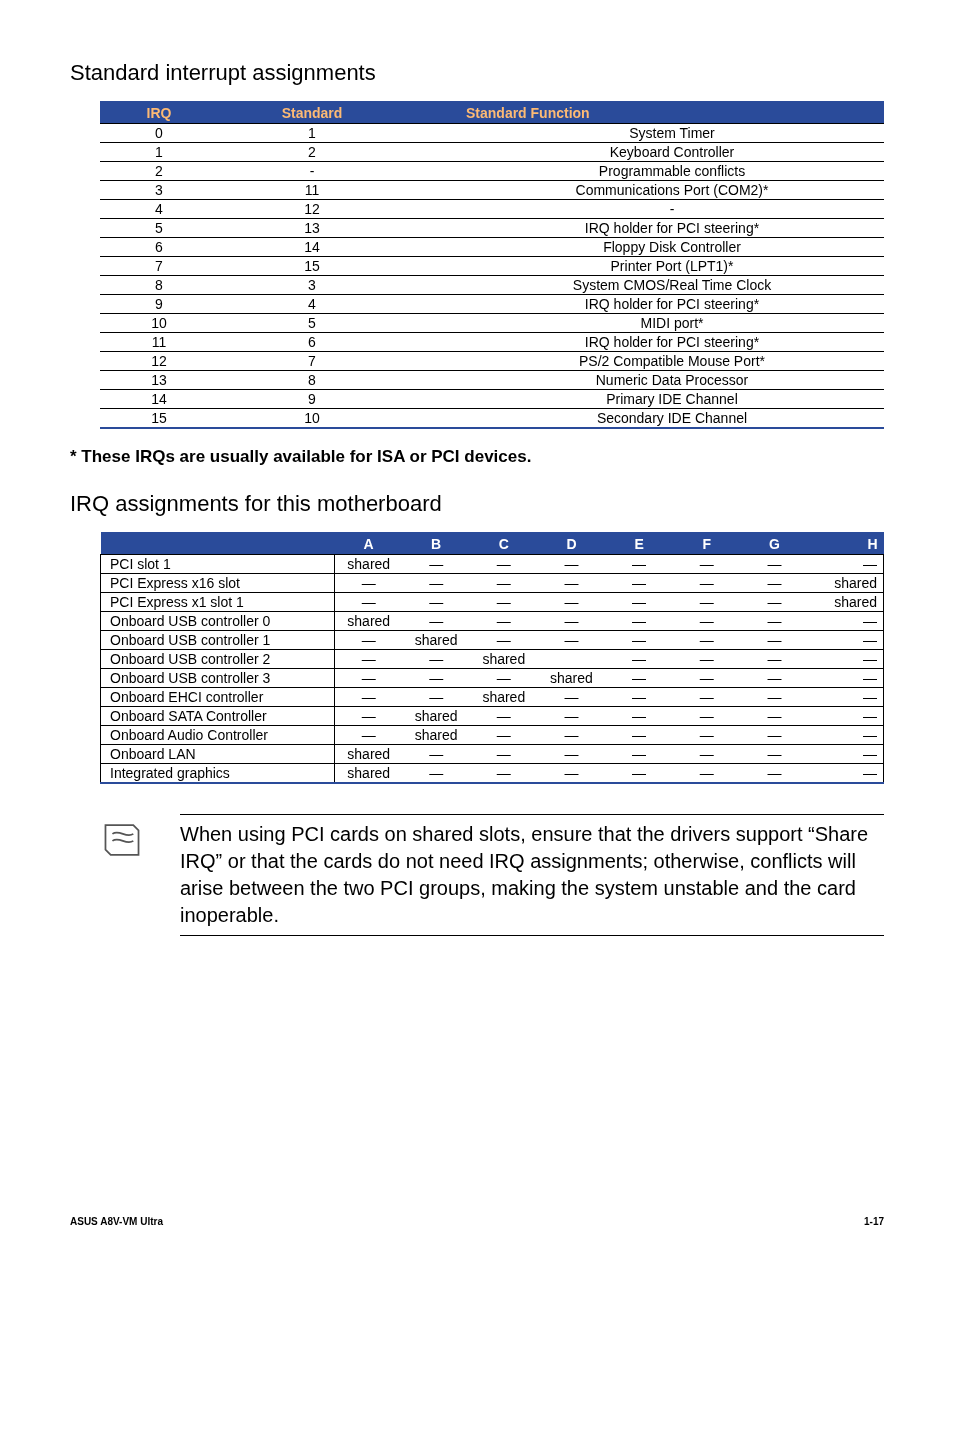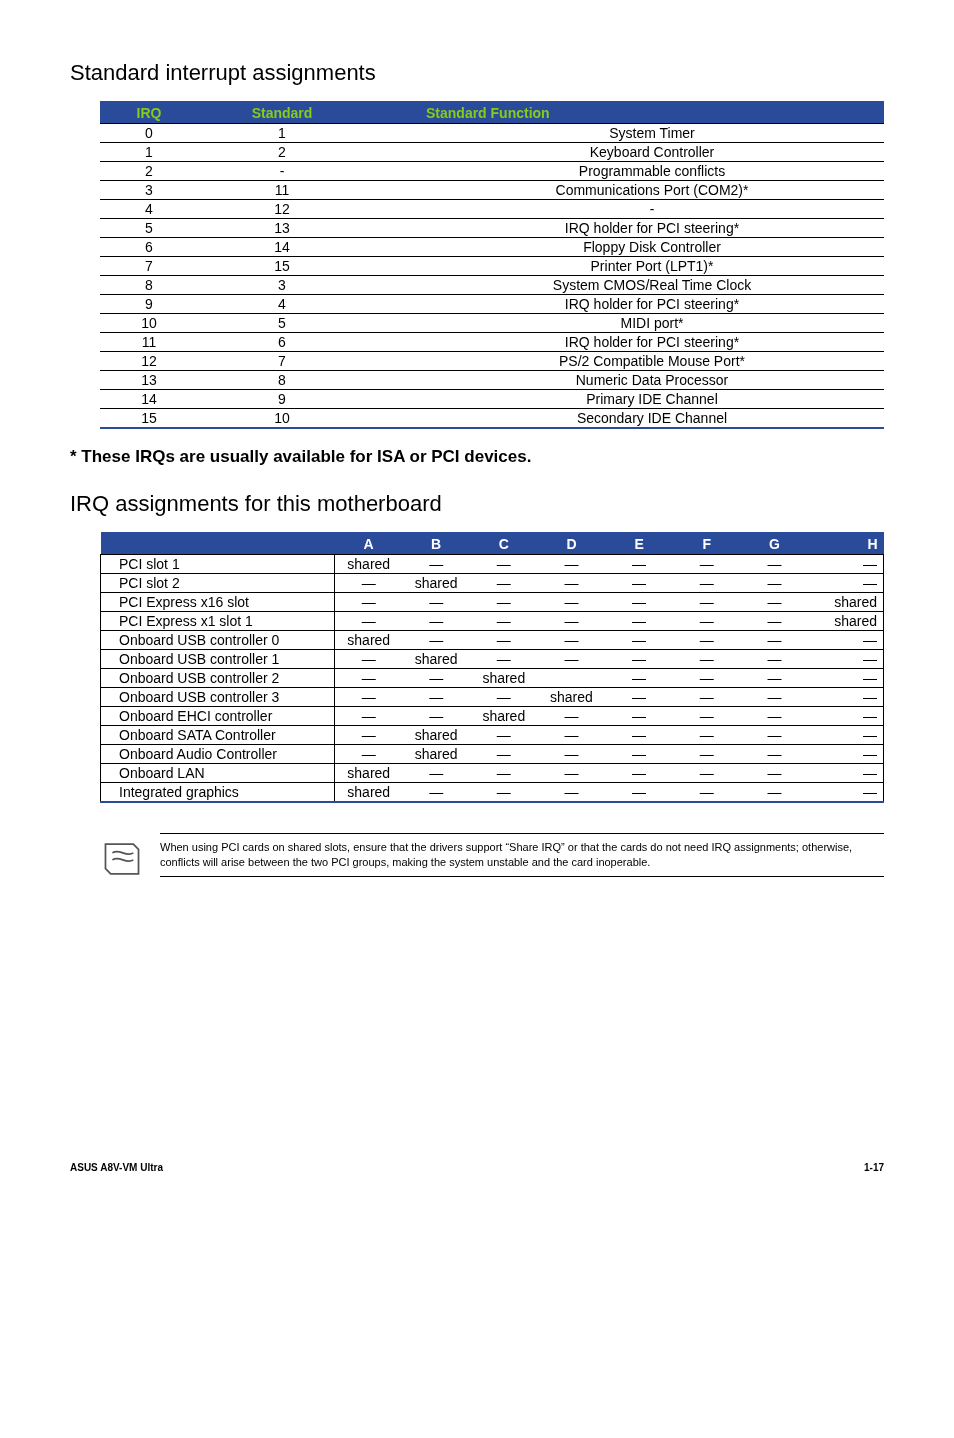--- a/index.html
+++ b/index.html
@@ -30,9 +30,9 @@
   }
   .t1 th {
     background: #2a4b9a;
-    color: #84cc16;
+    color: #fdba74;
     font-weight: bold;
-    padding: 2px 14px;
+    padding: 2px 24px;
     font-size: 14px;
   }
   .t1 th.irq { width: 70px; text-align: center; }

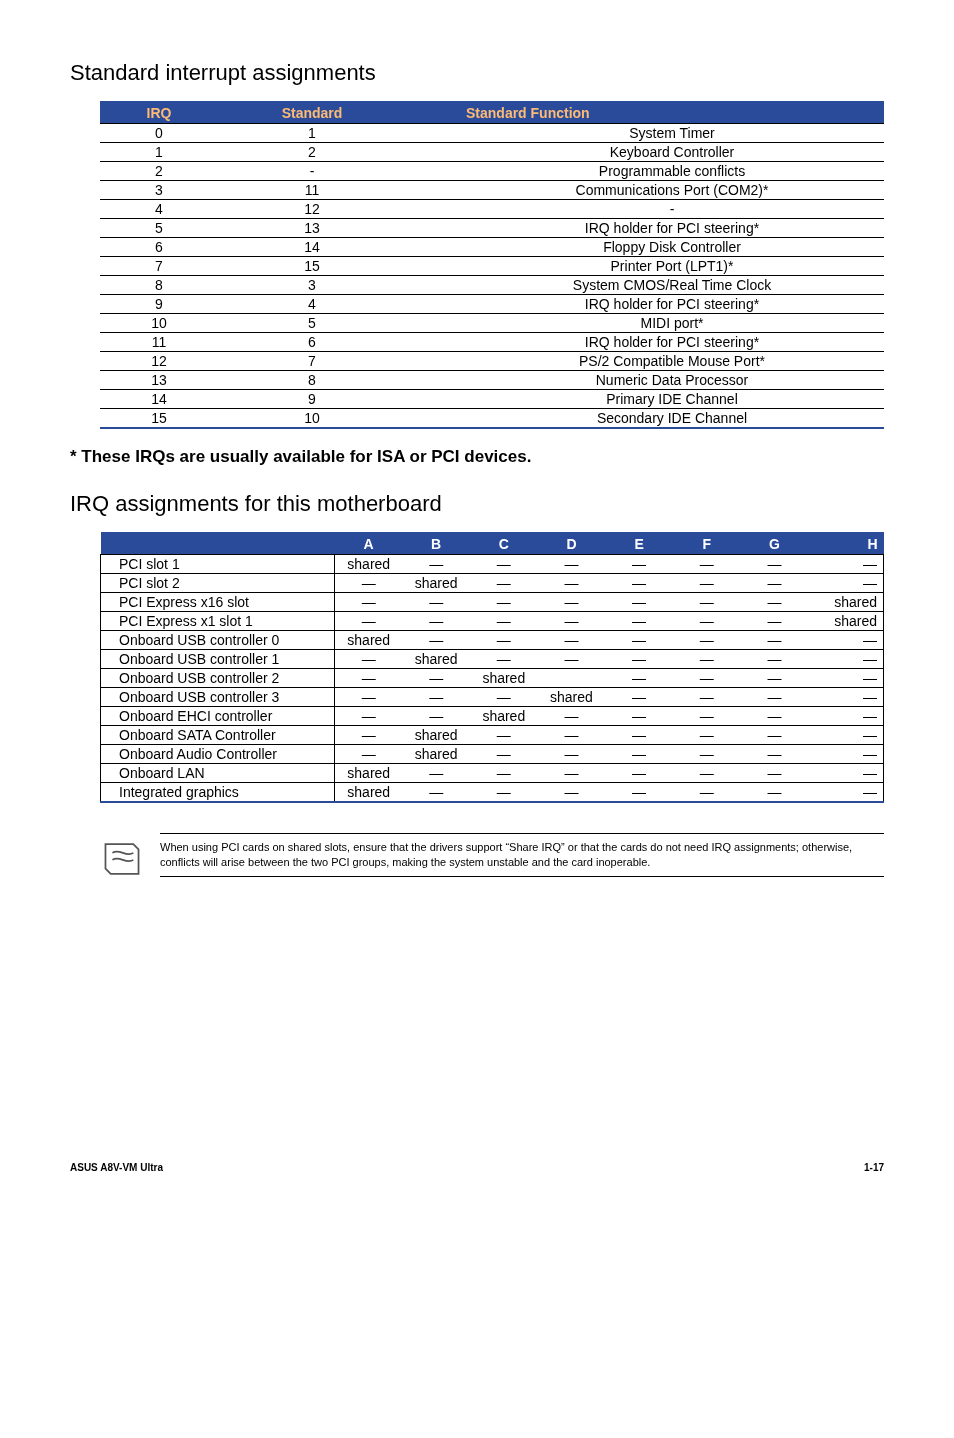--- a/index.html
+++ b/index.html
@@ -79,7 +79,7 @@
     text-align: left;
     border-left: 1px solid #000;
     border-right: 1px solid #000;
-    padding-left: 18px;
+    padding-left: 9px;
   }
   .t2 td.last { border-right: 1px solid #000; text-align: right; padding-right: 6px;}
   .t2 td.a { border-left: none; }

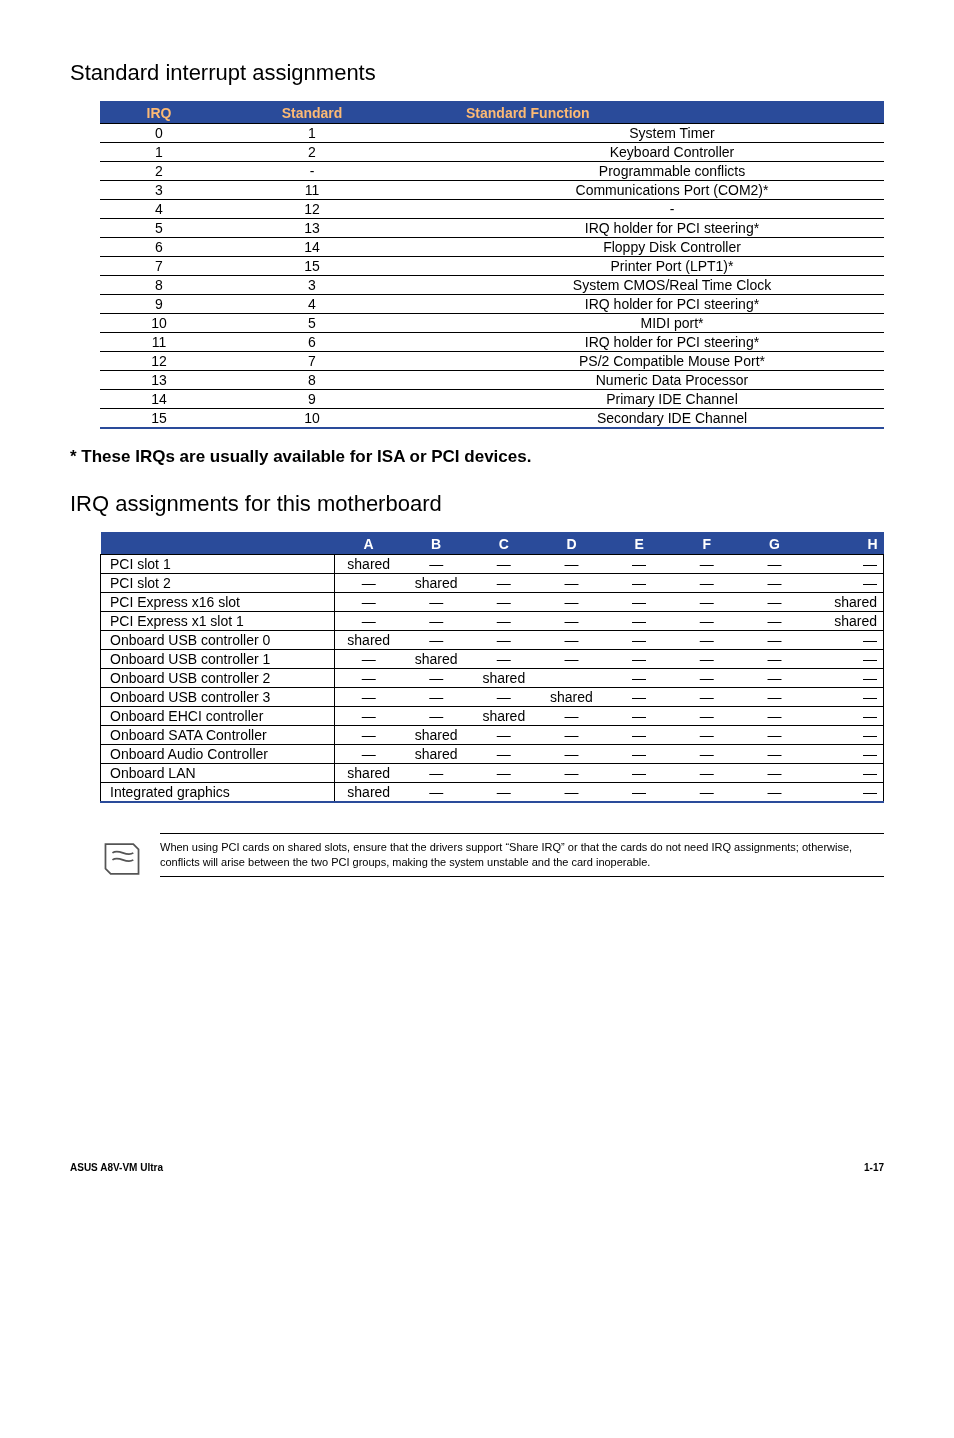--- a/index.html
+++ b/index.html
@@ -244,17 +244,6 @@
           <td class="last">—</td>
         </tr>
         <tr>
-          <td class="desc">PCI slot 2</td>
-          <td class="a">—</td>
-          <td>shared</td>
-          <td>—</td>
-          <td>—</td>
-          <td>—</td>
-          <td>—</td>
-          <td>—</td>
-          <td class="last">—</td>
-        </tr>
-        <tr>
           <td class="desc">PCI Express x16 slot</td>
           <td class="a">—</td>
           <td>—</td>

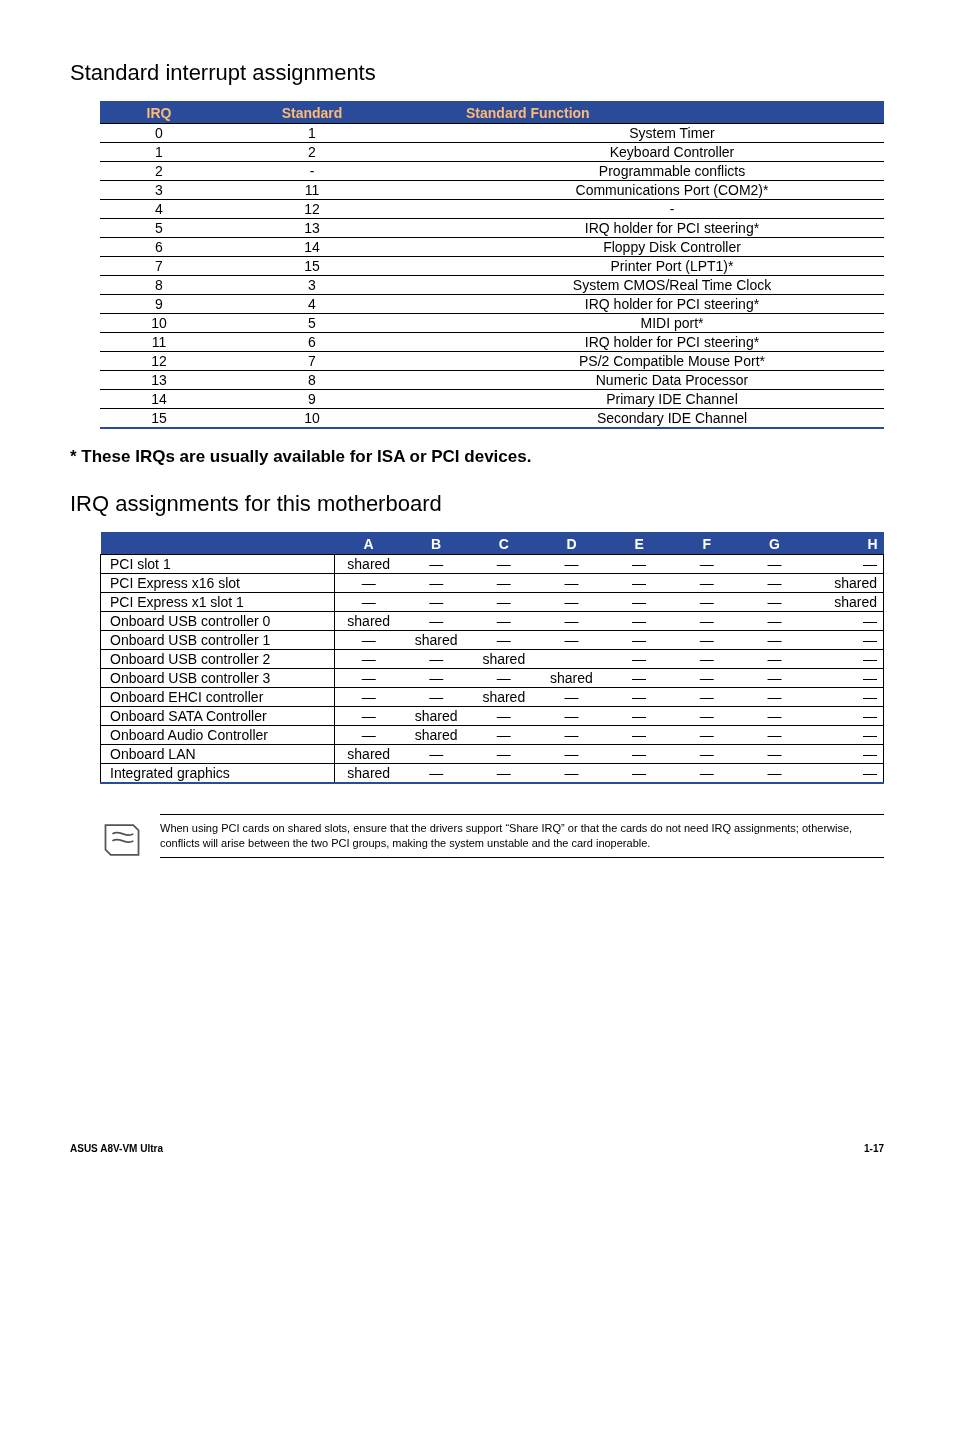--- a/index.html
+++ b/index.html
@@ -101,8 +101,9 @@
     border-top: 1px solid #000;
     border-bottom: 1px solid #000;
     padding: 6px 0;
-    font-size: 11px;
+    font-size: 20px;
     line-height: 1.35;
+    margin-left: 20px;
   }
   .footer {
     display: flex;

